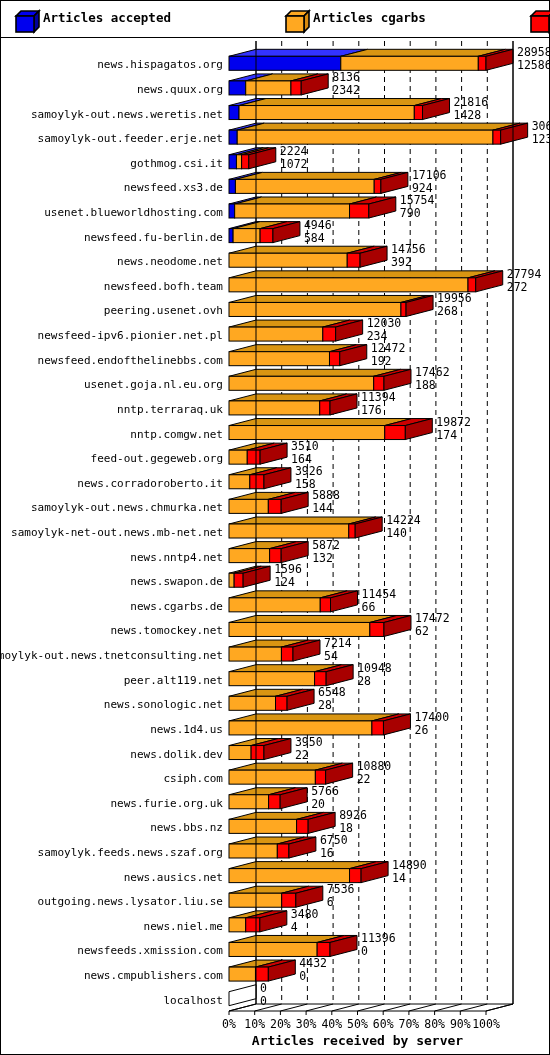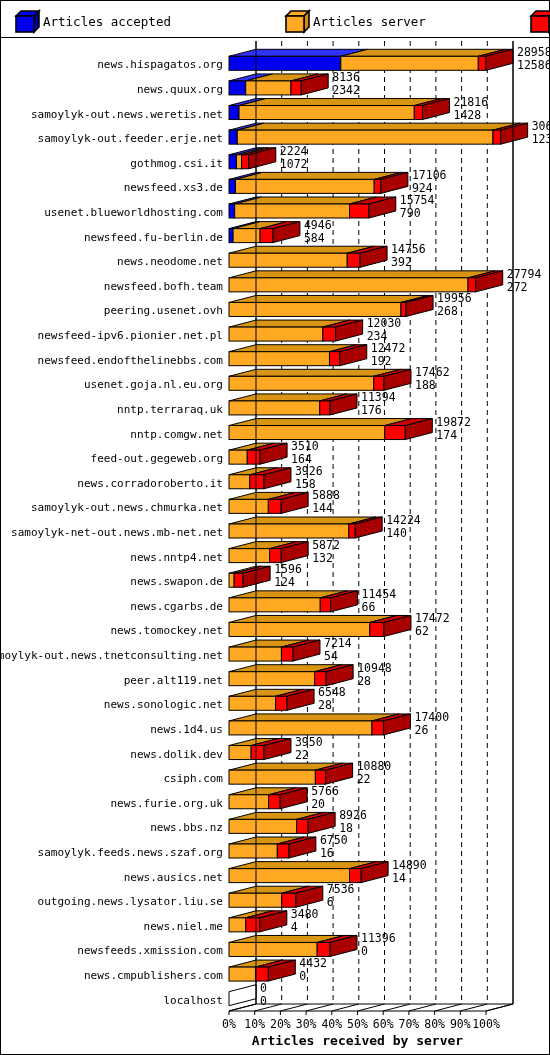--- a/index.html
+++ b/index.html
@@ -17,7 +17,7 @@
     border-bottom:1px solid #000;
     display:flex;align-items:center;
   }
-  .legend-item{display:flex;align-items:flex-end;}
+  .legend-item{display:flex;align-items:flex-start;font-weight:bold;}
   .legend-item.i0{margin-left:14px;}
   .legend-item.i1{margin-left:114px;}
   .legend-item.i2{margin-left:104px;}

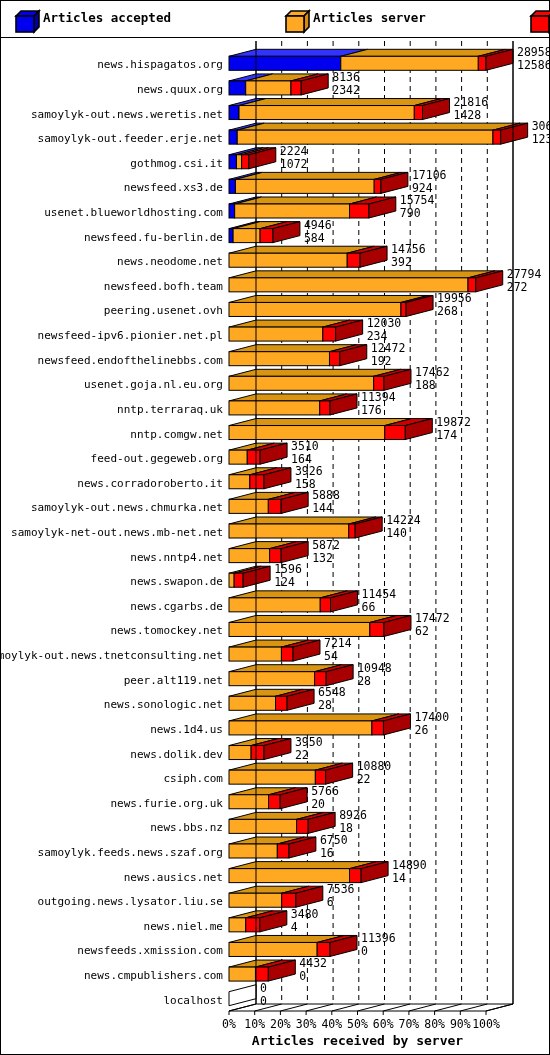--- a/index.html
+++ b/index.html
@@ -78,7 +78,7 @@
           <rect x="1" y="6" width="18" height="16" fill="#FFA821" stroke="#000" stroke-width="1.6"></rect>
         </svg>
       </span>
-      <span class="legend-label">Articles server</span>
+      <span class="legend-label">Articles cgarbs</span>
     </div>
 
     <div class="legend-item i2">

